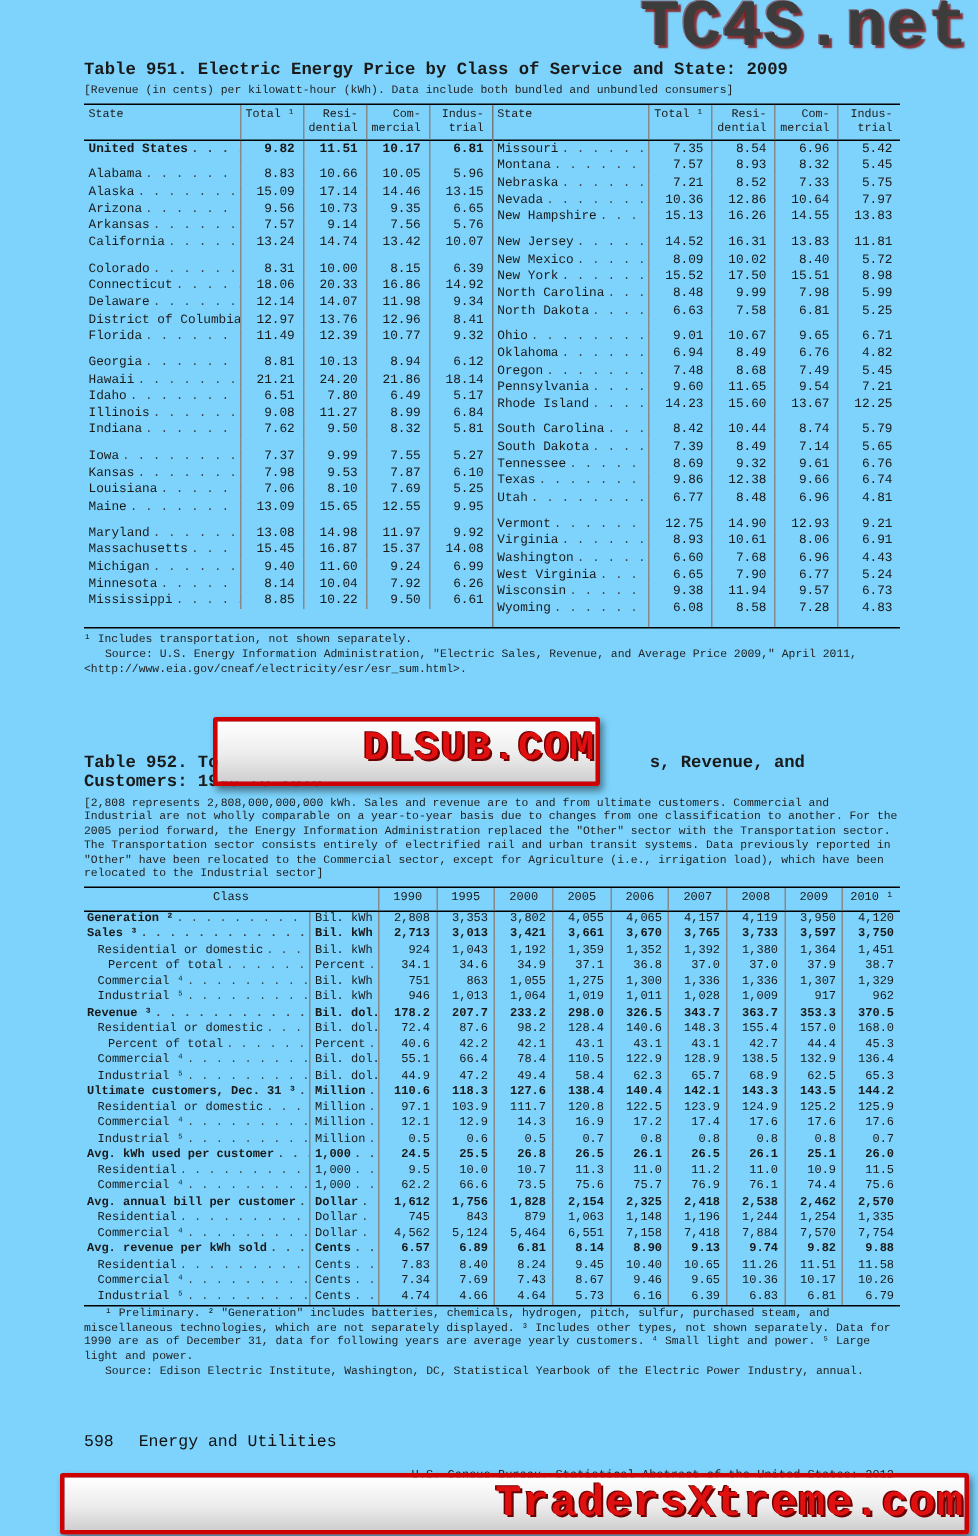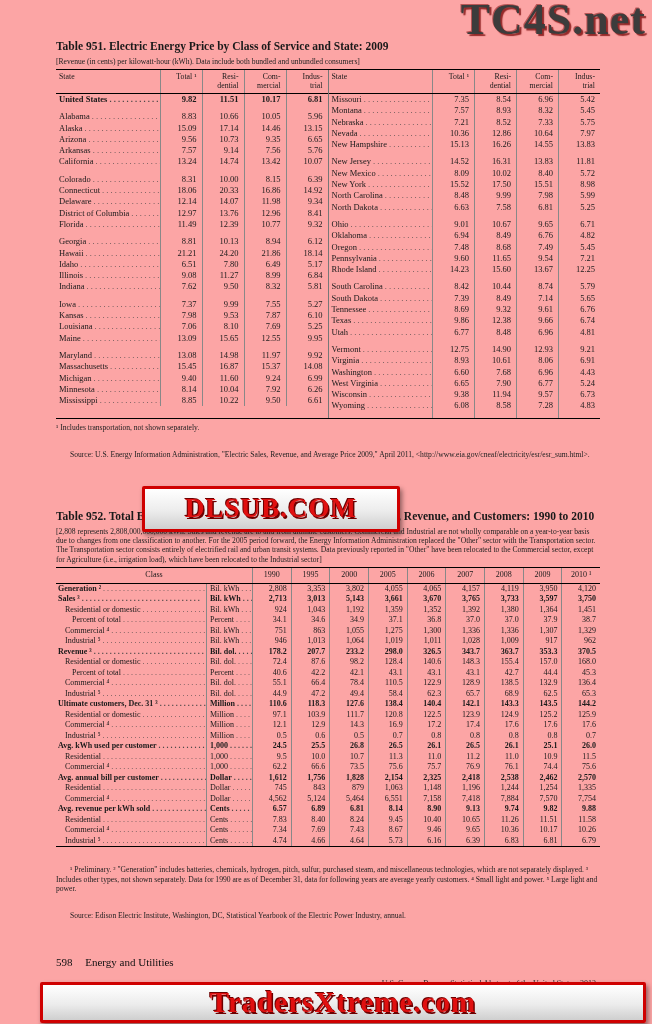--- a/index.html
+++ b/index.html
@@ -5,8 +5,8 @@
   * { margin:0; padding:0; box-sizing:border-box; }
   html,body { background:#ffffff; }
   .page {
-    position:relative; width:652px; height:1024px; background:#fca5a5;
-    font-family:Liberation Serif, serif; color:#1a1a1a; overflow:hidden;
+    position:relative; width:652px; height:1024px; background:#7dd3fc;
+    font-family:Liberation Mono, monospace; color:#1a1a1a; overflow:hidden;
   }
   .content { padding:40px 52px 0 56px; }
 

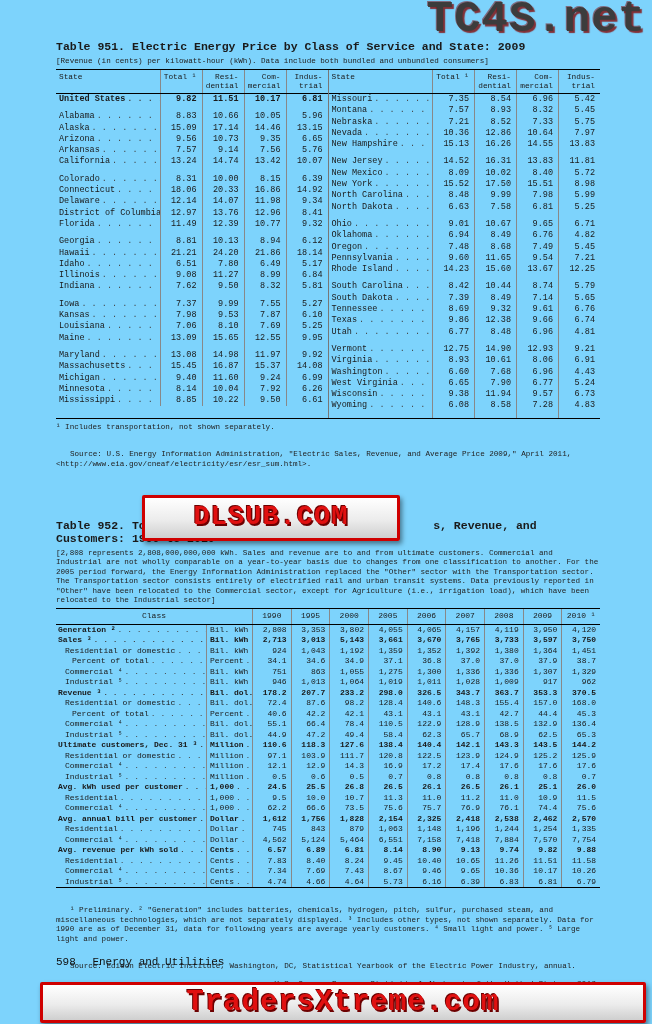--- a/index.html
+++ b/index.html
@@ -15,7 +15,7 @@
   .t-note  { font-size:7.6px; line-height:9.4px; color:#222; margin-bottom:3px; }
   .fnote   { font-size:7.6px; line-height:9.4px; color:#222; }
   .center  { margin-top:4px; }
-  .src     { margin-top:18px; text-indent:14px; }
+  .src     { margin-top:1px; text-indent:14px; }
 
   
   .tbl951 { display:flex; border-top:1.5px solid #000; border-bottom:1px solid #000; }

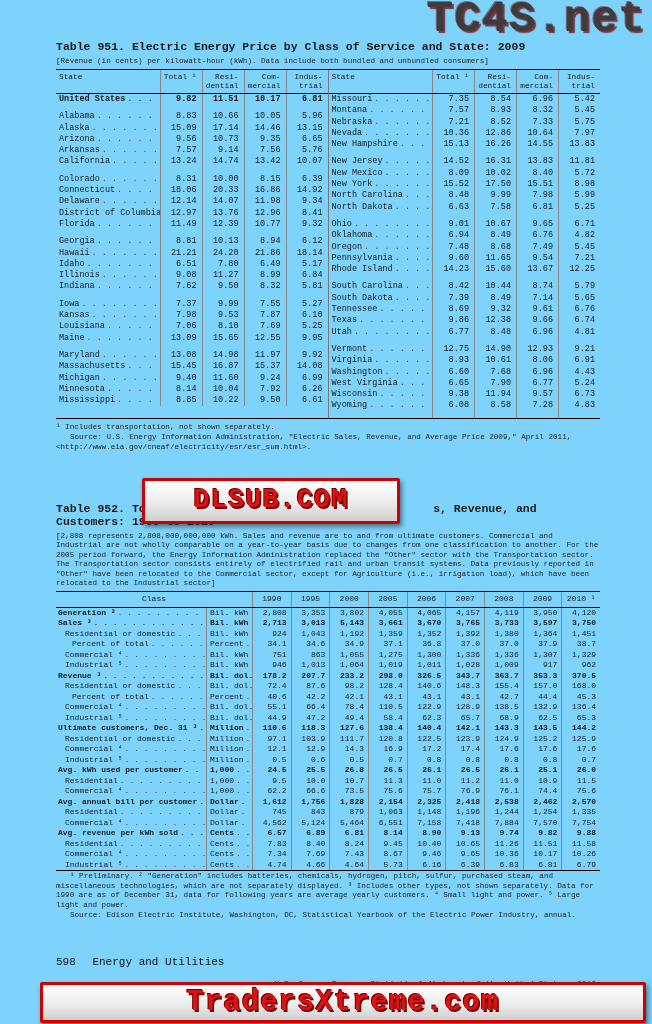--- a/index.html
+++ b/index.html
@@ -58,7 +58,7 @@
     border:3px solid #cf0000; border-radius:2px;
     background:linear-gradient(180deg,#ffffff 0%,#ececec 55%,#cfcfcf 100%);
     box-shadow:2px 3px 5px rgba(0,0,0,.45);
-    display:flex; align-items:center; justify-content:center; z-index:30;
+    display:flex; align-items:center; justify-content:flex-end; z-index:30;
   }
   .wm-red-text {
     font-weight:bold; color:#e01010; letter-spacing:1px;

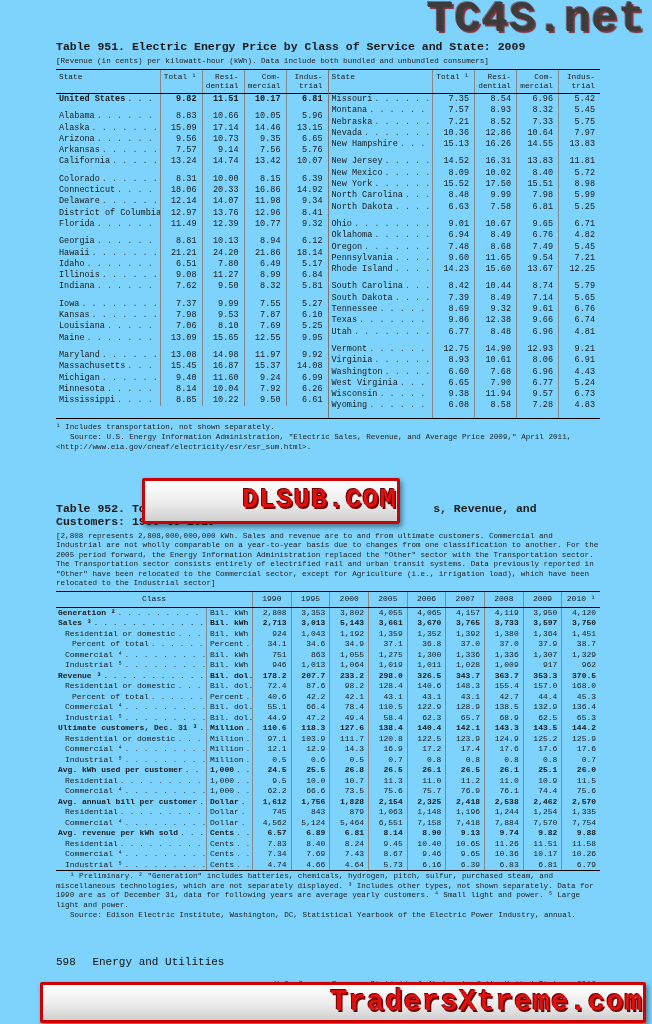--- a/index.html
+++ b/index.html
@@ -743,7 +743,7 @@
             </div>
             <div class="c2-year">2,713</div>
             <div class="c2-year">3,013</div>
-            <div class="c2-year">5,143</div>
+            <div class="c2-year">3,421</div>
             <div class="c2-year">3,661</div>
             <div class="c2-year">3,670</div>
             <div class="c2-year">3,765</div>

